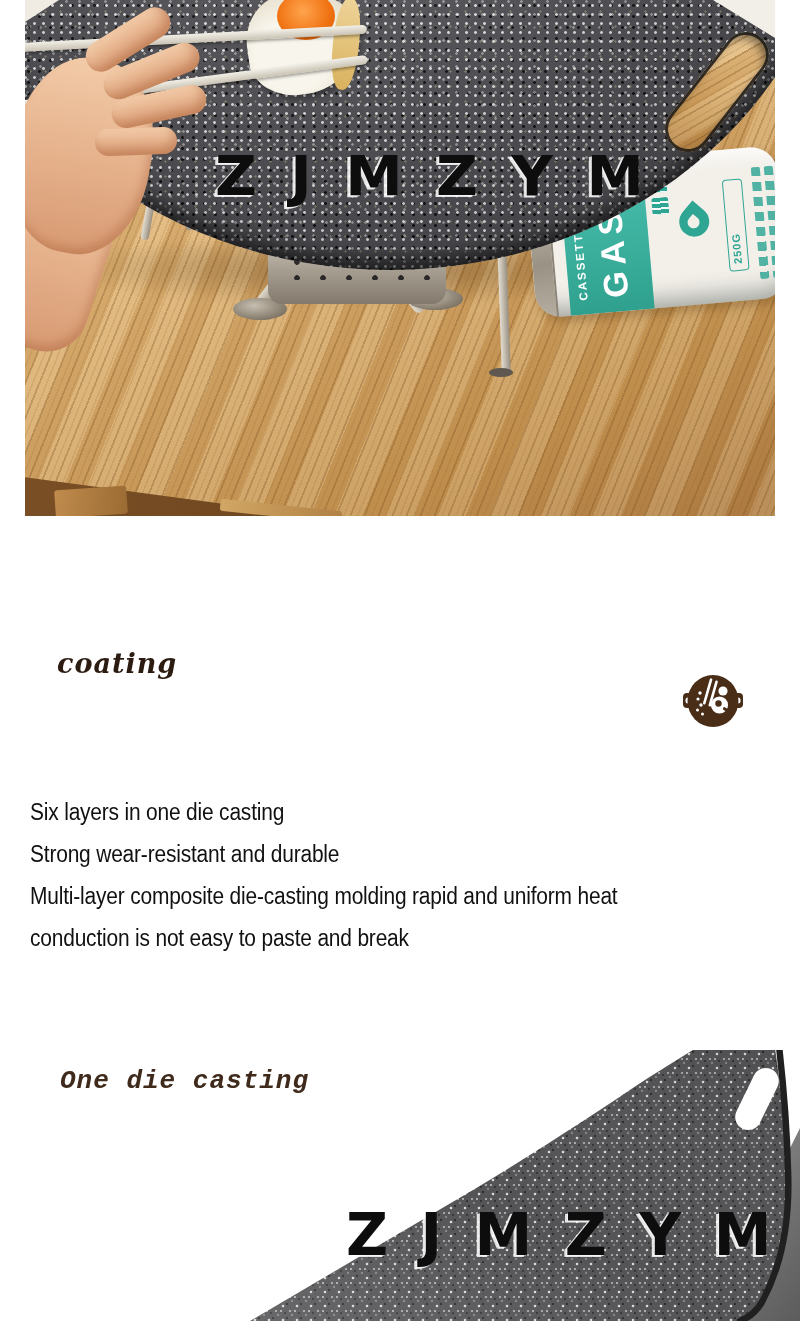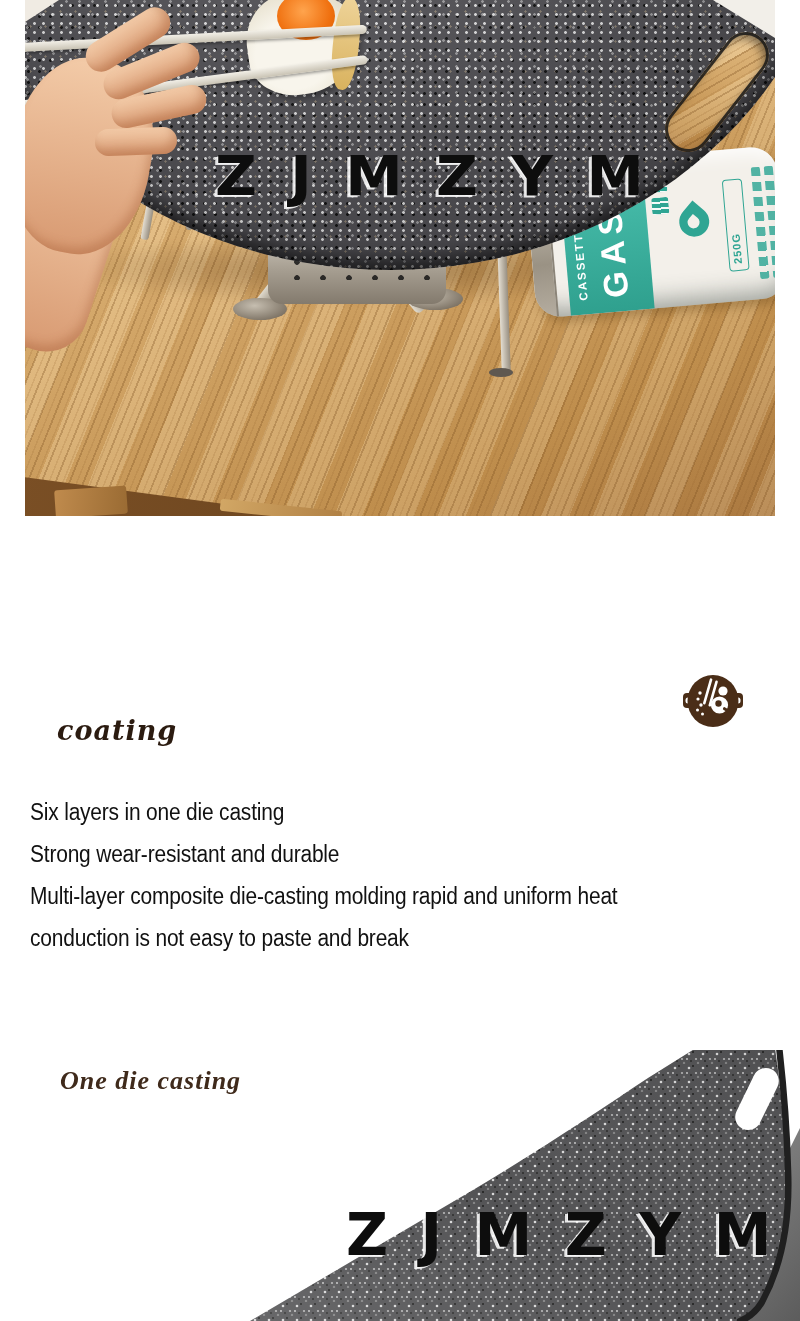--- a/index.html
+++ b/index.html
@@ -137,7 +137,7 @@
     transform:scaleX(1.0); transform-origin:left top; }
 
   
-  .coating-heading { left:57px; top:715px; font-family:"DejaVu Serif", serif; font-style:italic;
+  .coating-heading { left:57px; top:648px; font-family:"DejaVu Serif", serif; font-style:italic;
     font-weight:600; font-size:27px; color:#2b1b10; letter-spacing:1px; }
   .coating-icon { left:683px; top:672px; width:60px; height:58px; }
   .coating-body { left:30px; top:791px; color:#111111; font-size:23px; line-height:42px;

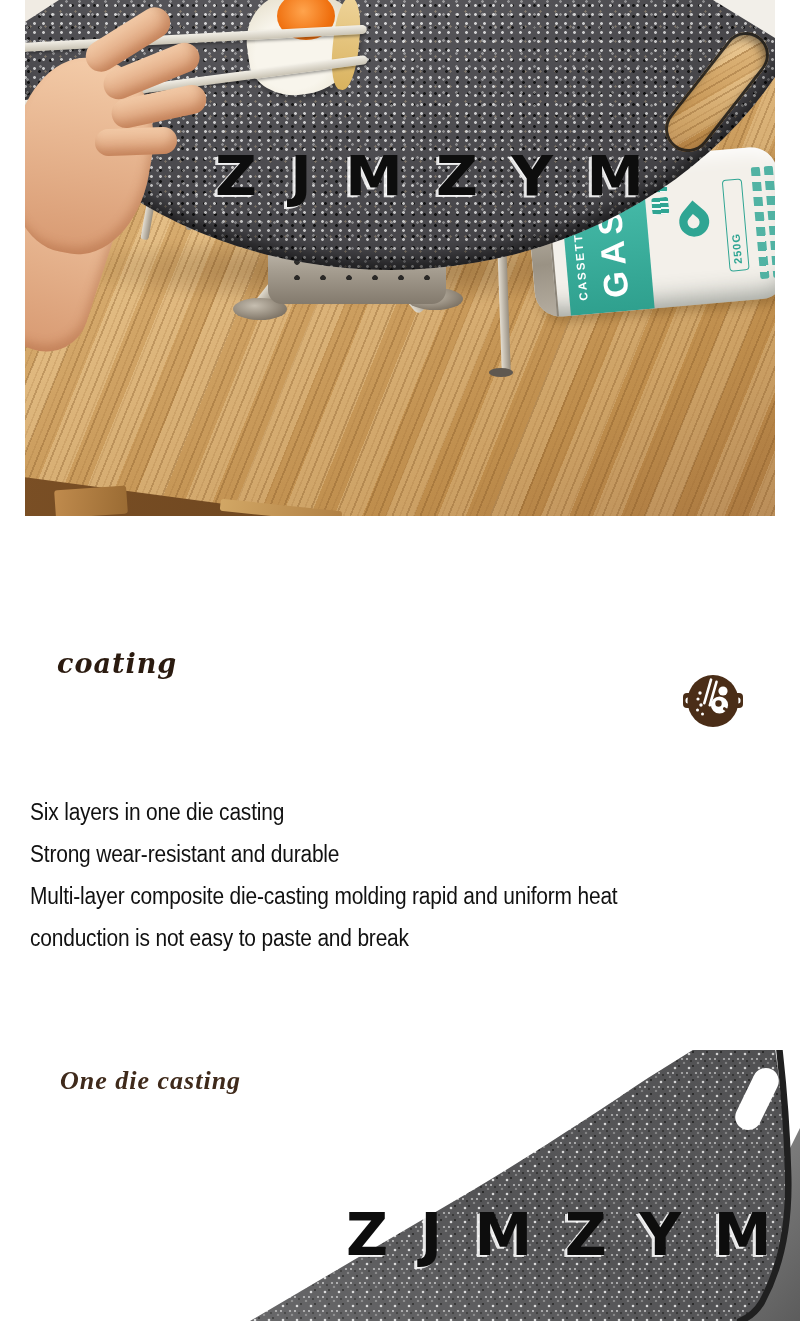--- a/index.html
+++ b/index.html
@@ -145,7 +145,7 @@
   .coating-body .bl { transform:scaleX(.91); transform-origin:left center; white-space:nowrap; }
 
   
-  .odc-heading { left:60px; top:1066px; font-family:Liberation Serif, serif; font-style:italic;
+  .odc-heading { left:60px; top:1066px; font-family:Liberation Mono, monospace; font-style:italic;
     font-weight:bold; font-size:26px; color:#3f2a1b; letter-spacing:1px; z-index:5; }
 
   

